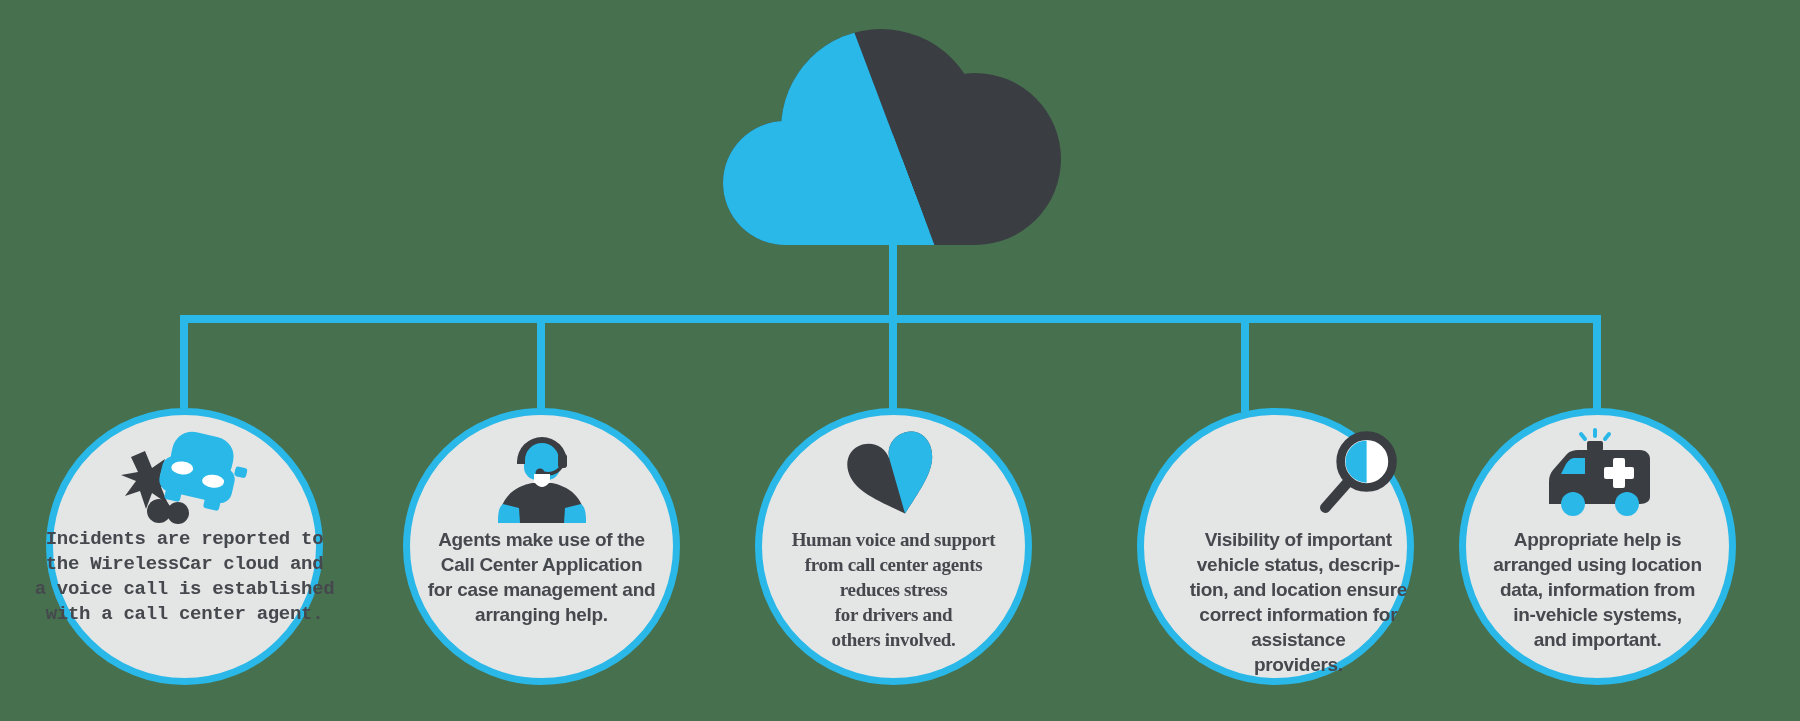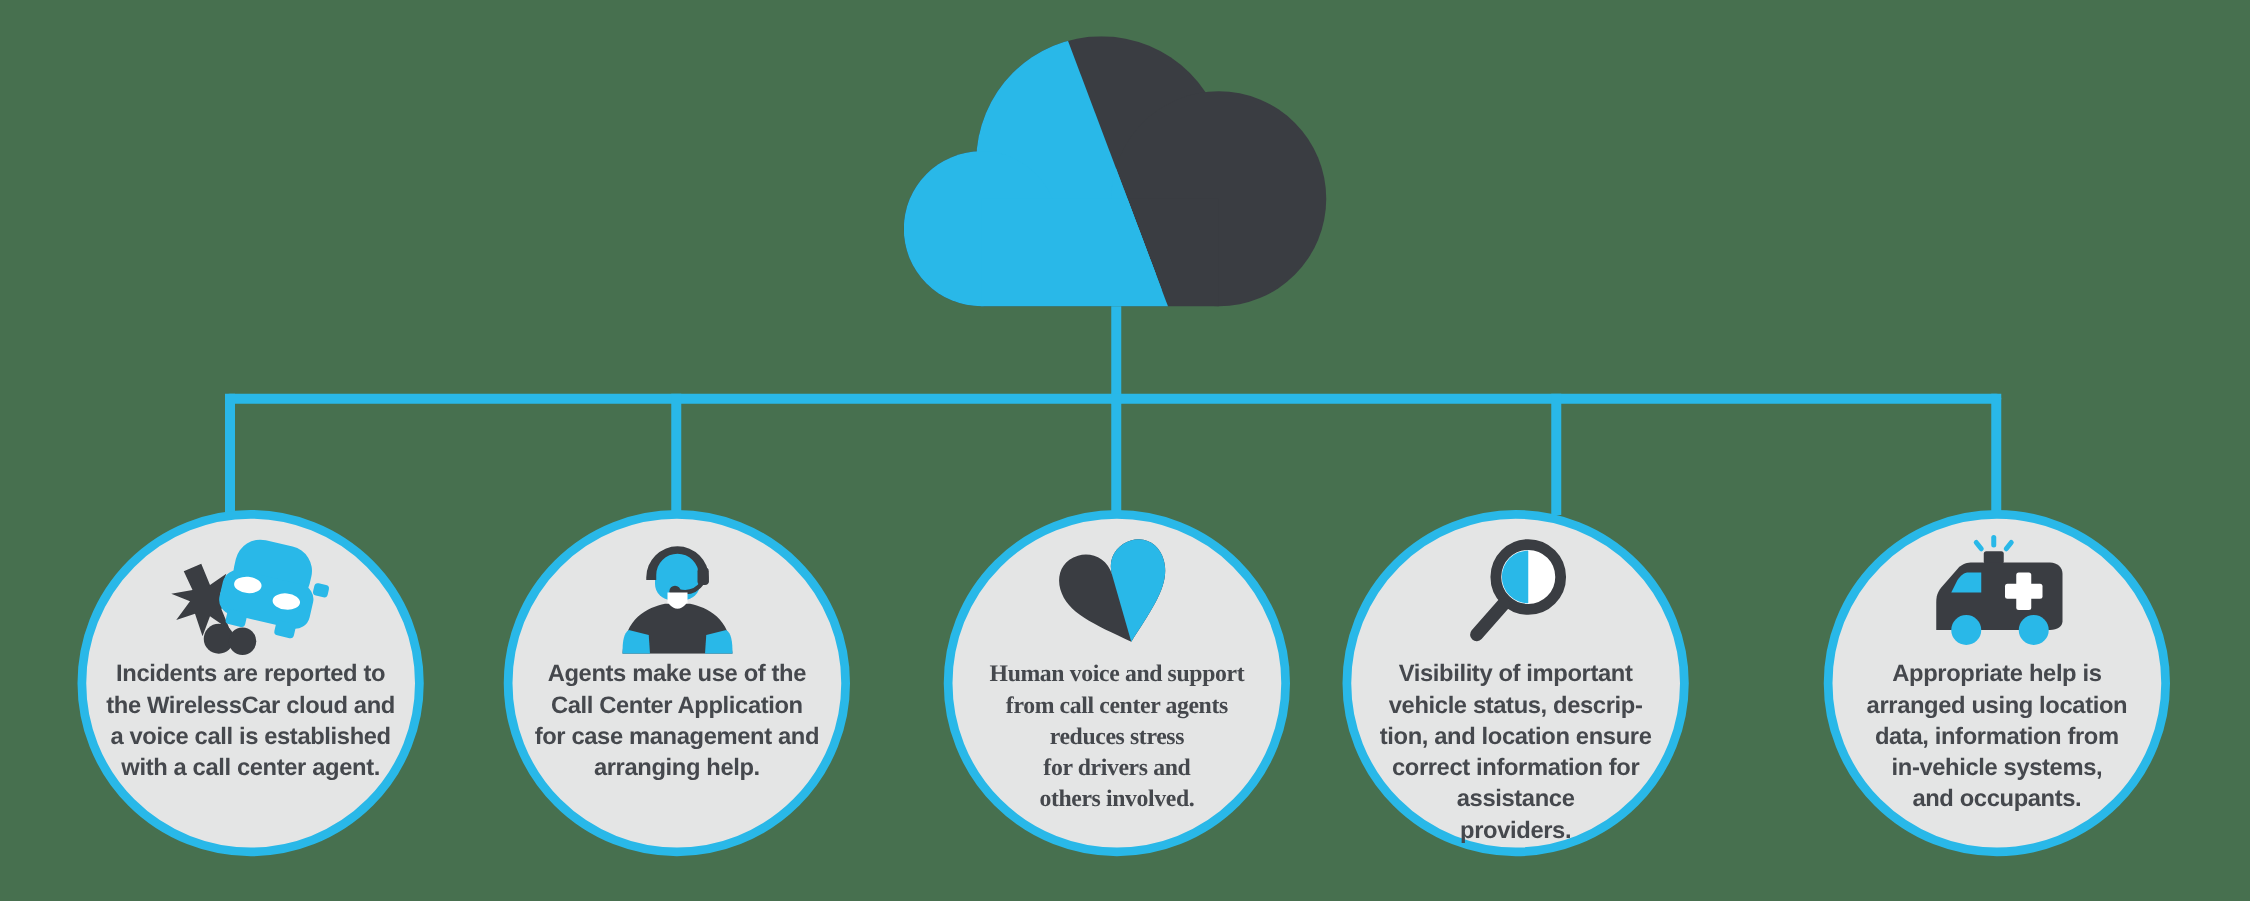--- a/index.html
+++ b/index.html
@@ -75,7 +75,7 @@
   <div class="line drop" style="left:1241px;"></div>
   <div class="line drop" style="left:1593px;"></div>
 
-  <div class="node" style="left:62px;">
+  <div class="node" style="left:46px;font-family:Liberation Mono, monospace;">
     <div class="icon-slot">
       <svg width="140" height="100" viewBox="0 0 140 100">
         <polygon class="f-dark" points="30,26 37,43 50,34 45,51 61,53 46,62 53,79 37,68 31,84 25,66 10,71 21,56 6,50 23,47 16,32"></polygon>

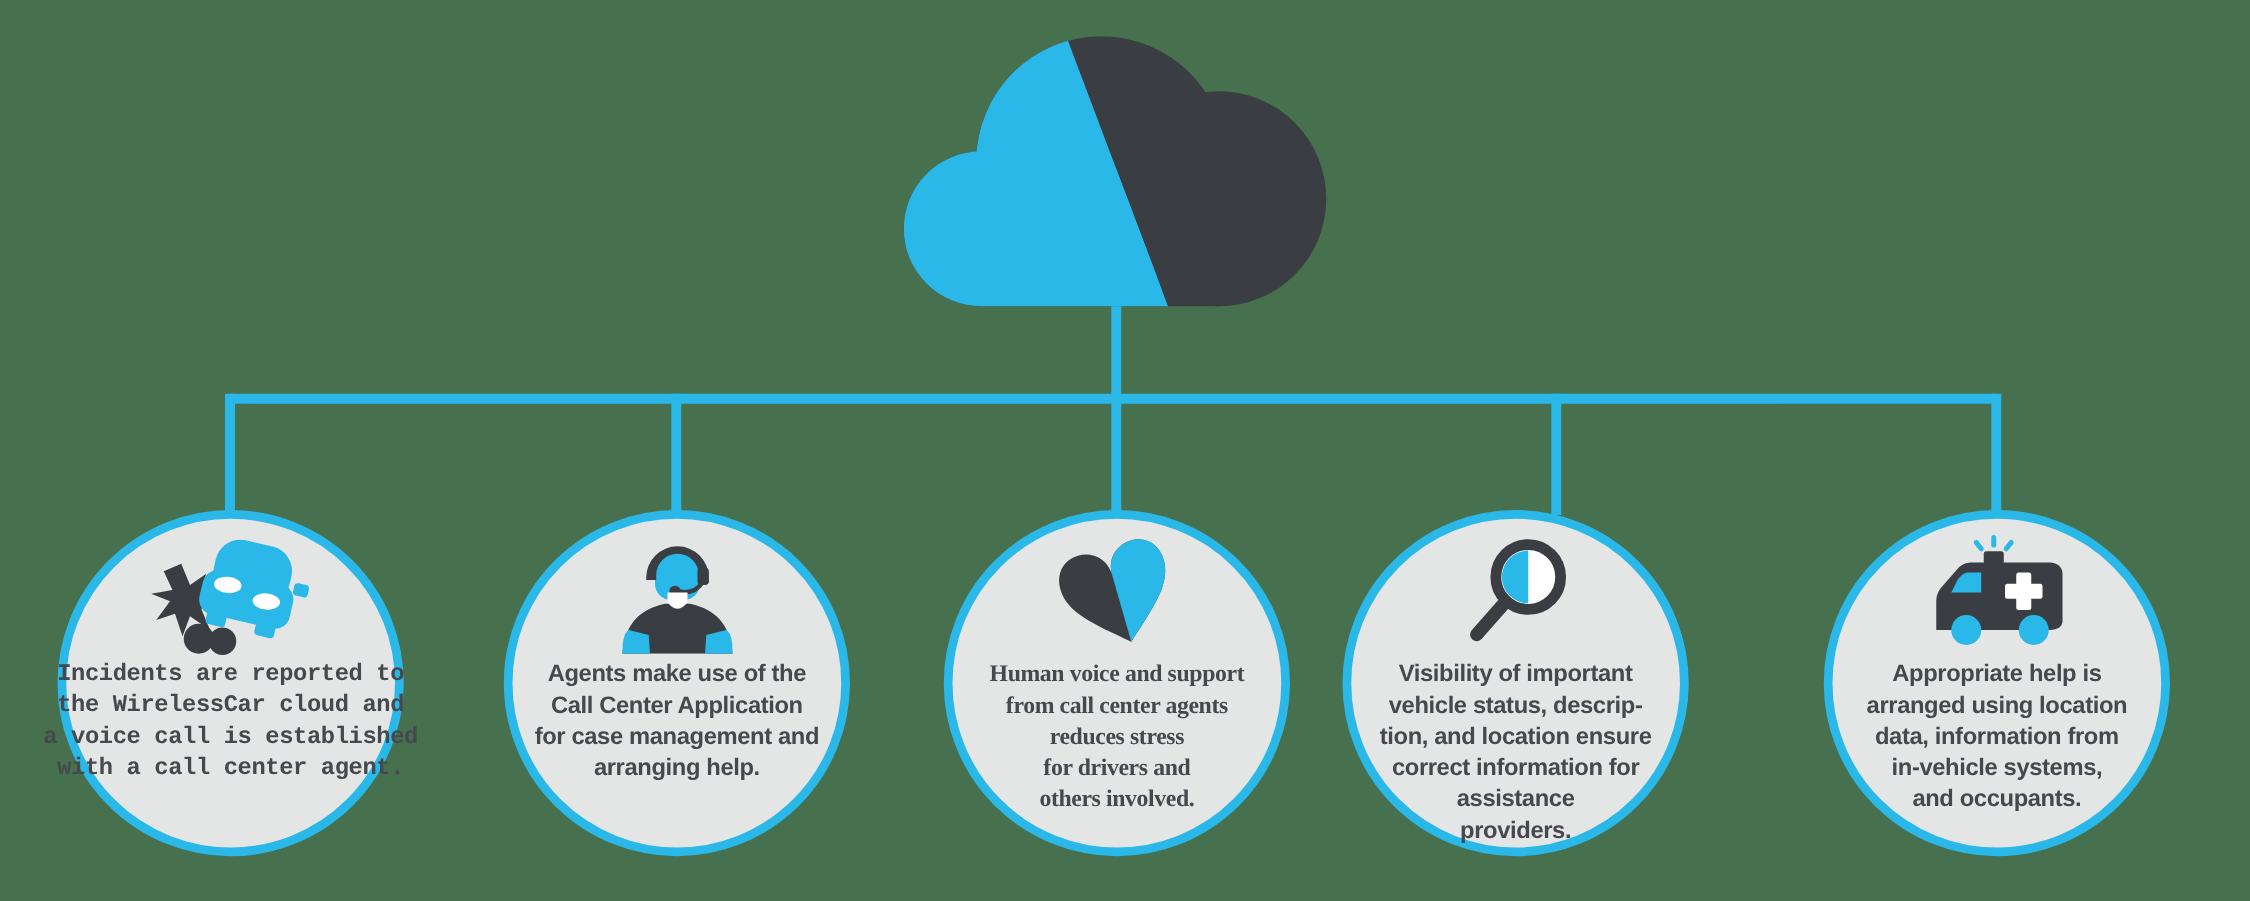--- a/index.html
+++ b/index.html
@@ -139,7 +139,7 @@
 others involved.</div>
   </div>
 
-  <div class="node" style="left:1074px;">
+  <div class="node" style="left:1137px;align-items:flex-end;">
     <div class="icon-slot">
       <svg width="100" height="96" viewBox="0 0 100 100">
         <circle class="f-white" cx="60" cy="36" r="27"></circle>

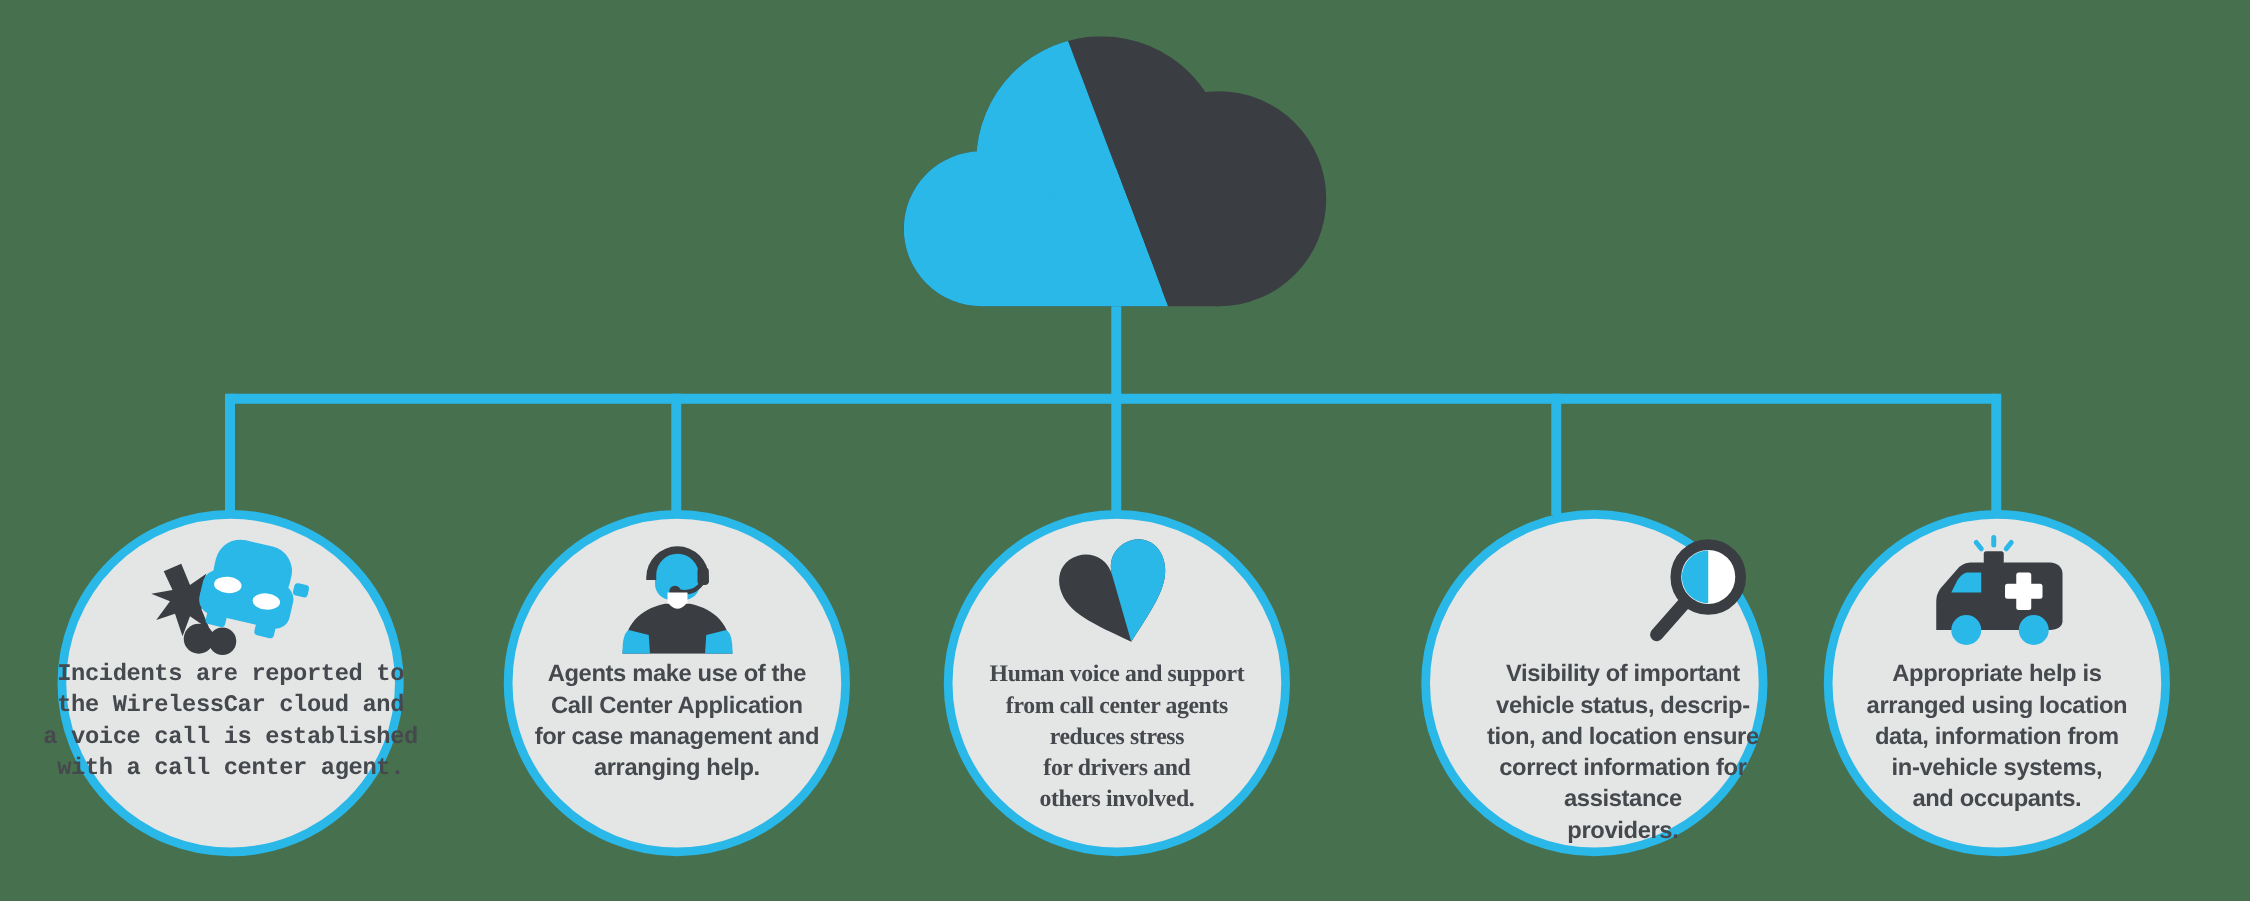--- a/index.html
+++ b/index.html
@@ -177,7 +177,7 @@
 arranged using location
 data, information from
 in-vehicle systems,
-and occupants.</div>
+and important.</div>
   </div>
 
 </div>

